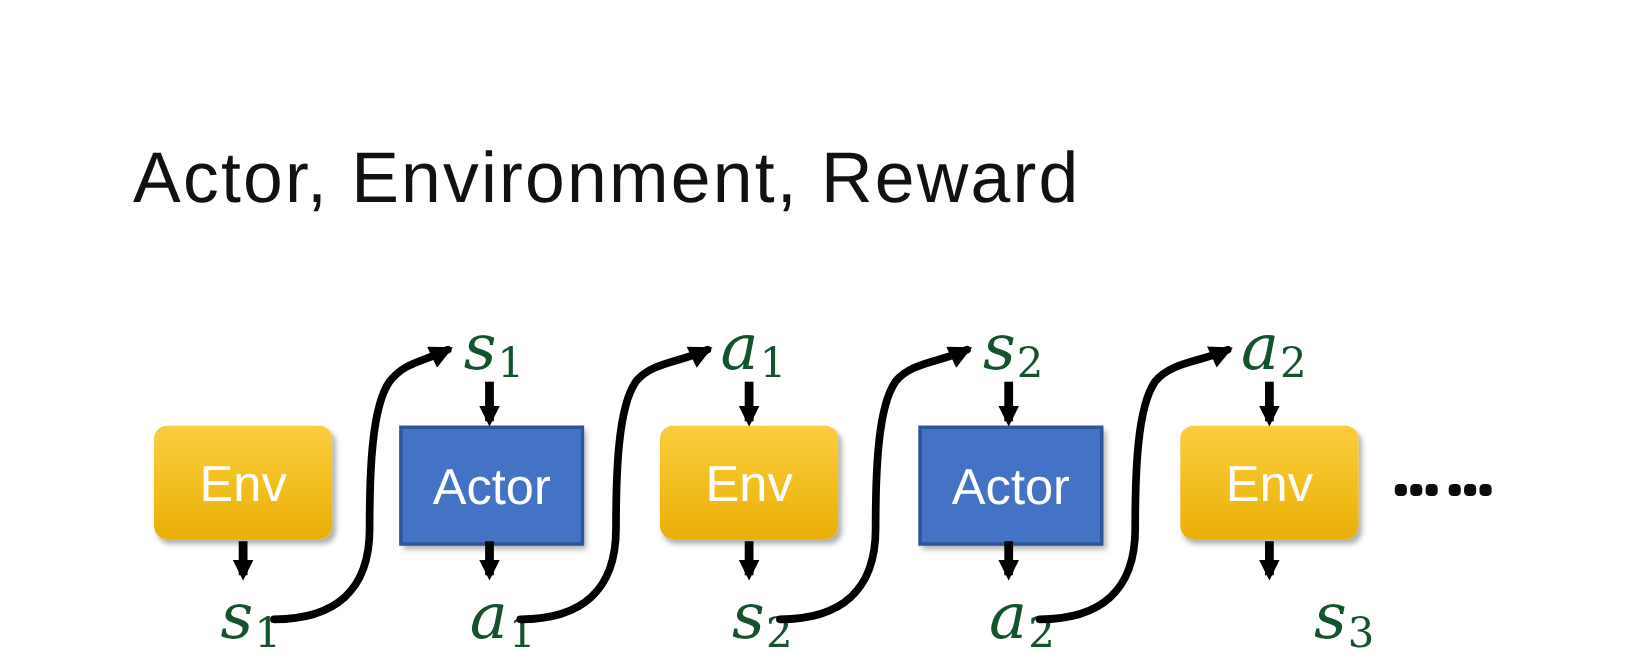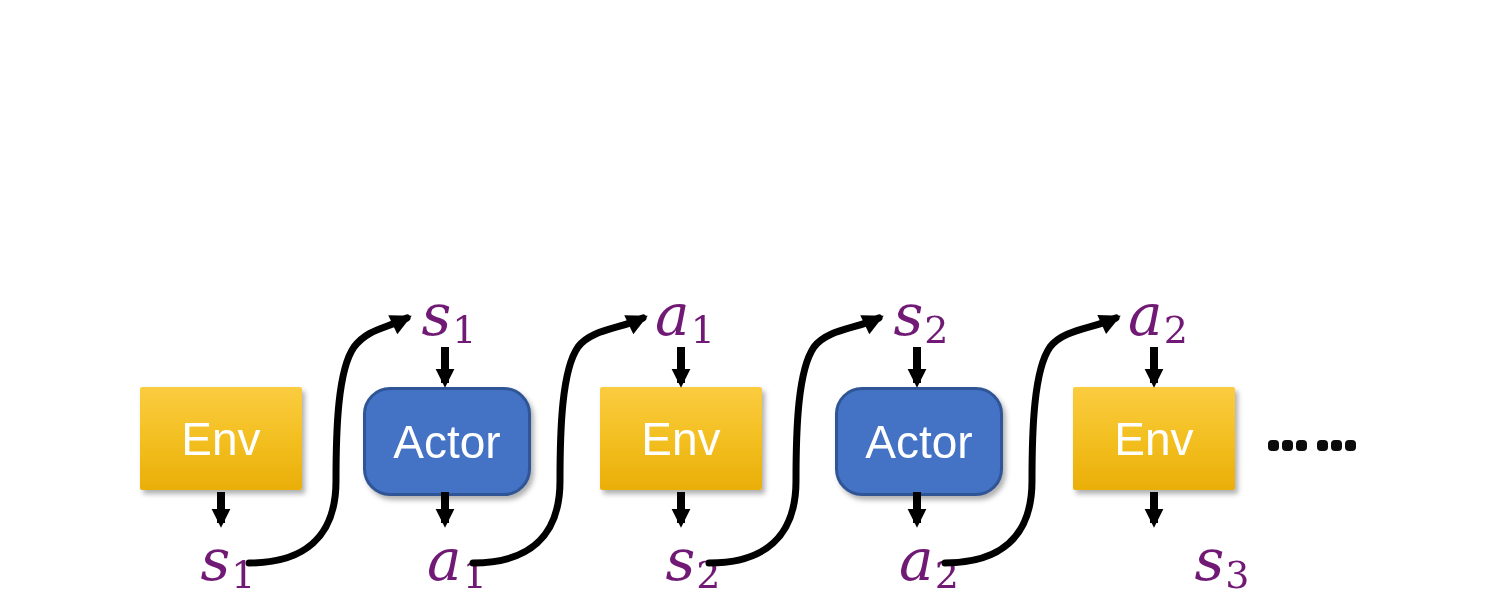--- a/index.html
+++ b/index.html
@@ -55,6 +55,7 @@
 
 <div id="slide">
 
+  <div id="title">Actor, Environment, Reward</div>
 
   <div class="box env" style="left:140px;">
     <span>Env</span>

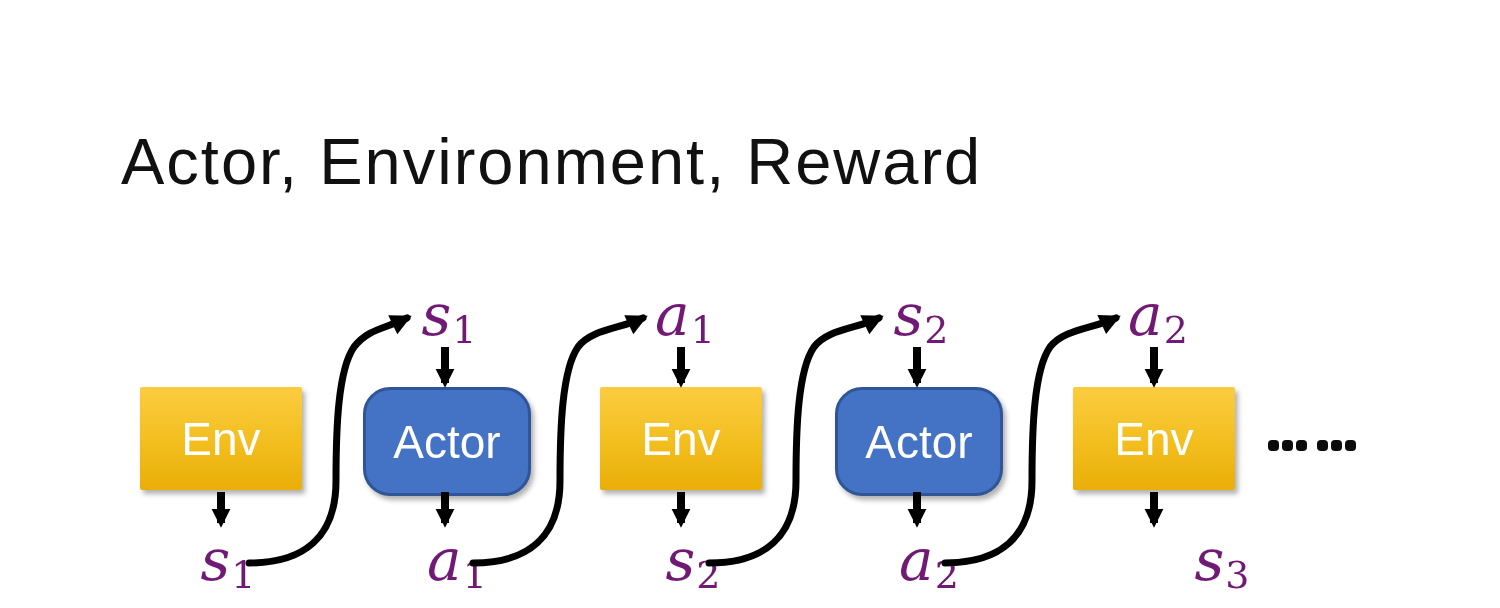--- a/index.html
+++ b/index.html
@@ -31,7 +31,7 @@
   .mlab{
     position:absolute;transform:translateX(-50%);
     font-family:"DejaVu Serif",serif;font-style:italic;
-    font-size:58px;line-height:1;color:#701a75;white-space:nowrap;
+    font-size:58px;line-height:1;color:#14532d;white-space:nowrap;
   }
   .mlab sub{
     font-size:38px;font-style:normal;

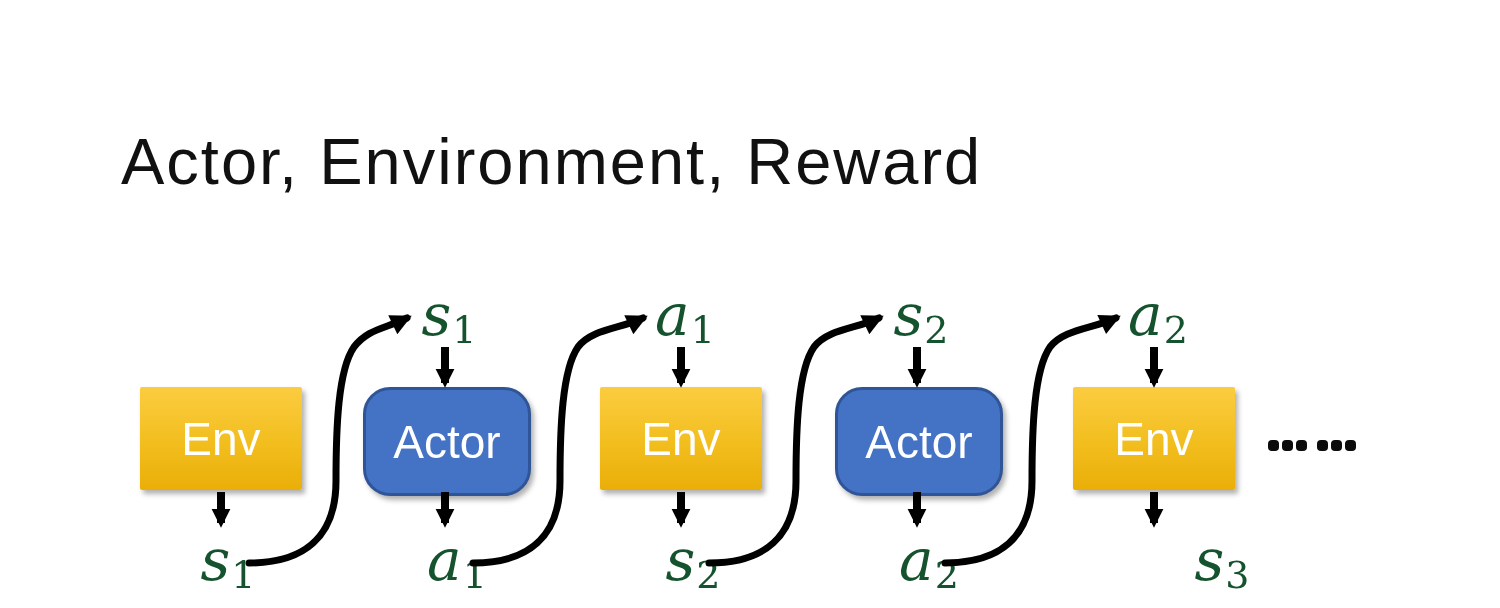--- a/index.html
+++ b/index.html
@@ -22,7 +22,7 @@
   }
   .box.env{
     background:linear-gradient(180deg,var(--env-top,#FBCC40) 0%,#F2BE1E 55%,var(--env-bottom,#EAAE08) 100%);
-    border-radius:2px;
+    border-radius:12px;
   }
   .box.actor{
     background:var(--actor-fill,#4472C4);

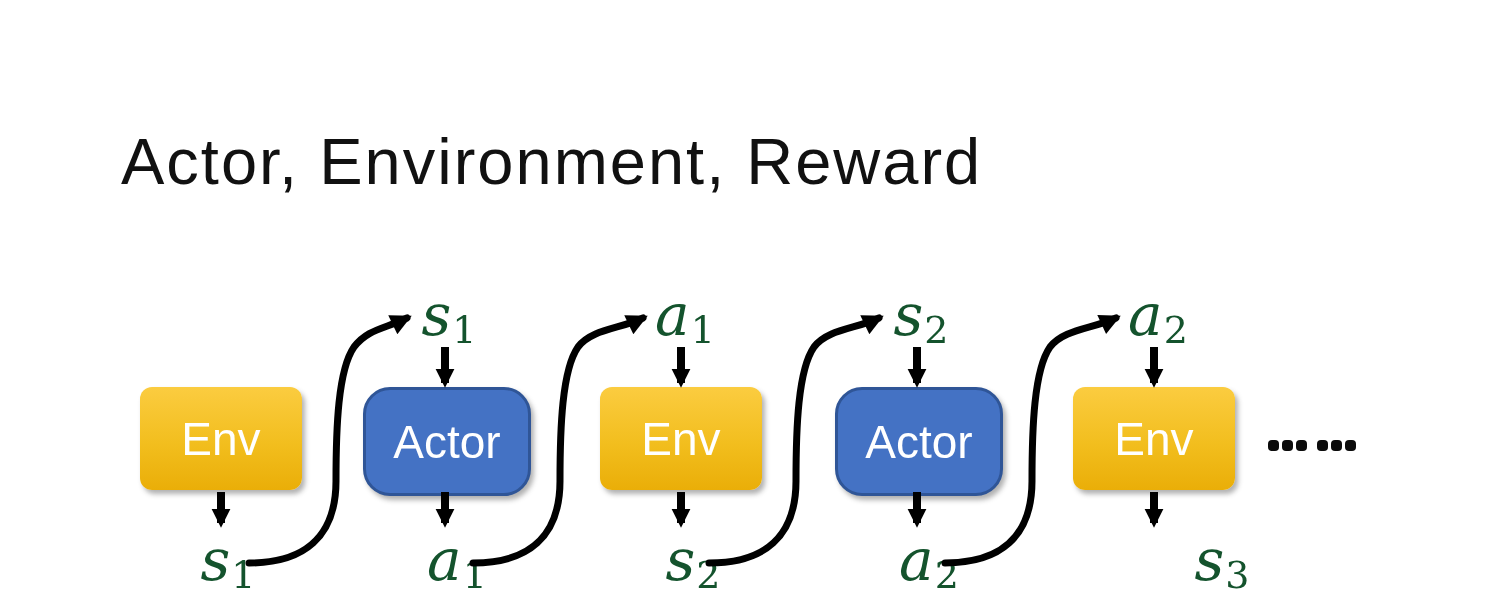--- a/index.html
+++ b/index.html
@@ -18,7 +18,6 @@
     display:flex;align-items:center;justify-content:center;
     color:var(--box-text,#fff);font-size:46px;font-weight:400;
     box-shadow:3px 4px 5px rgba(60,60,60,.40);
-    border-radius:27px;
   }
   .box.env{
     background:linear-gradient(180deg,var(--env-top,#FBCC40) 0%,#F2BE1E 55%,var(--env-bottom,#EAAE08) 100%);

